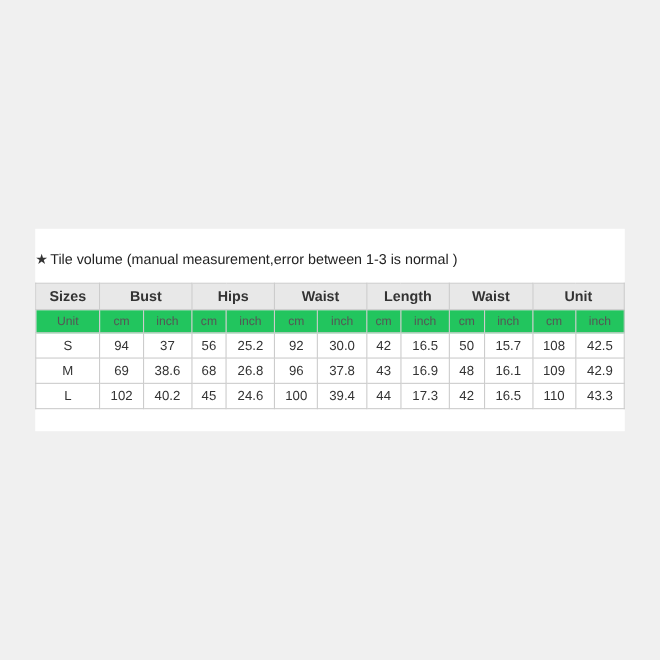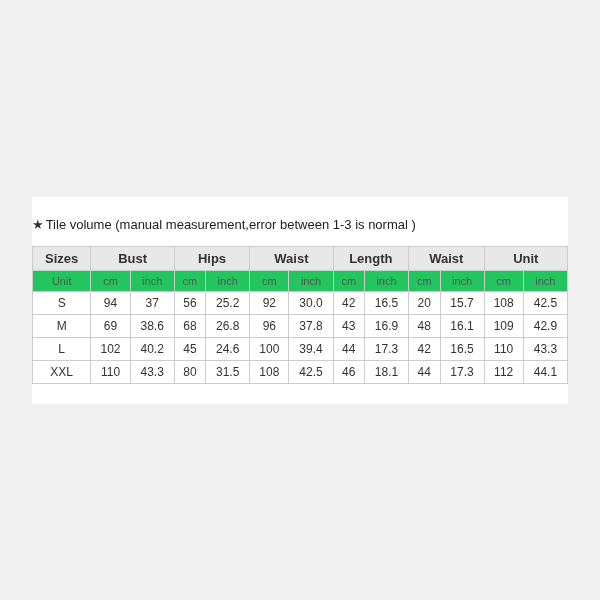--- a/index.html
+++ b/index.html
@@ -107,7 +107,7 @@
           <td>30.0</td>
           <td>42</td>
           <td>16.5</td>
-          <td>20</td>
+          <td>50</td>
           <td>15.7</td>
           <td>108</td>
           <td>42.5</td>

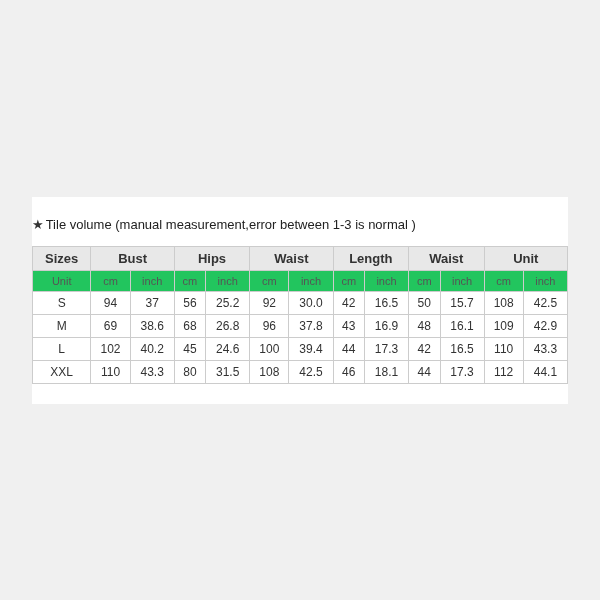--- a/index.html
+++ b/index.html
@@ -142,21 +142,6 @@
           <td>110</td>
           <td>43.3</td>
         </tr>
-        <tr class="data-row">
-          <td>XXL</td>
-          <td>110</td>
-          <td>43.3</td>
-          <td>80</td>
-          <td>31.5</td>
-          <td>108</td>
-          <td>42.5</td>
-          <td>46</td>
-          <td>18.1</td>
-          <td>44</td>
-          <td>17.3</td>
-          <td>112</td>
-          <td>44.1</td>
-        </tr>
       </tbody>
   </table>
 </div>

